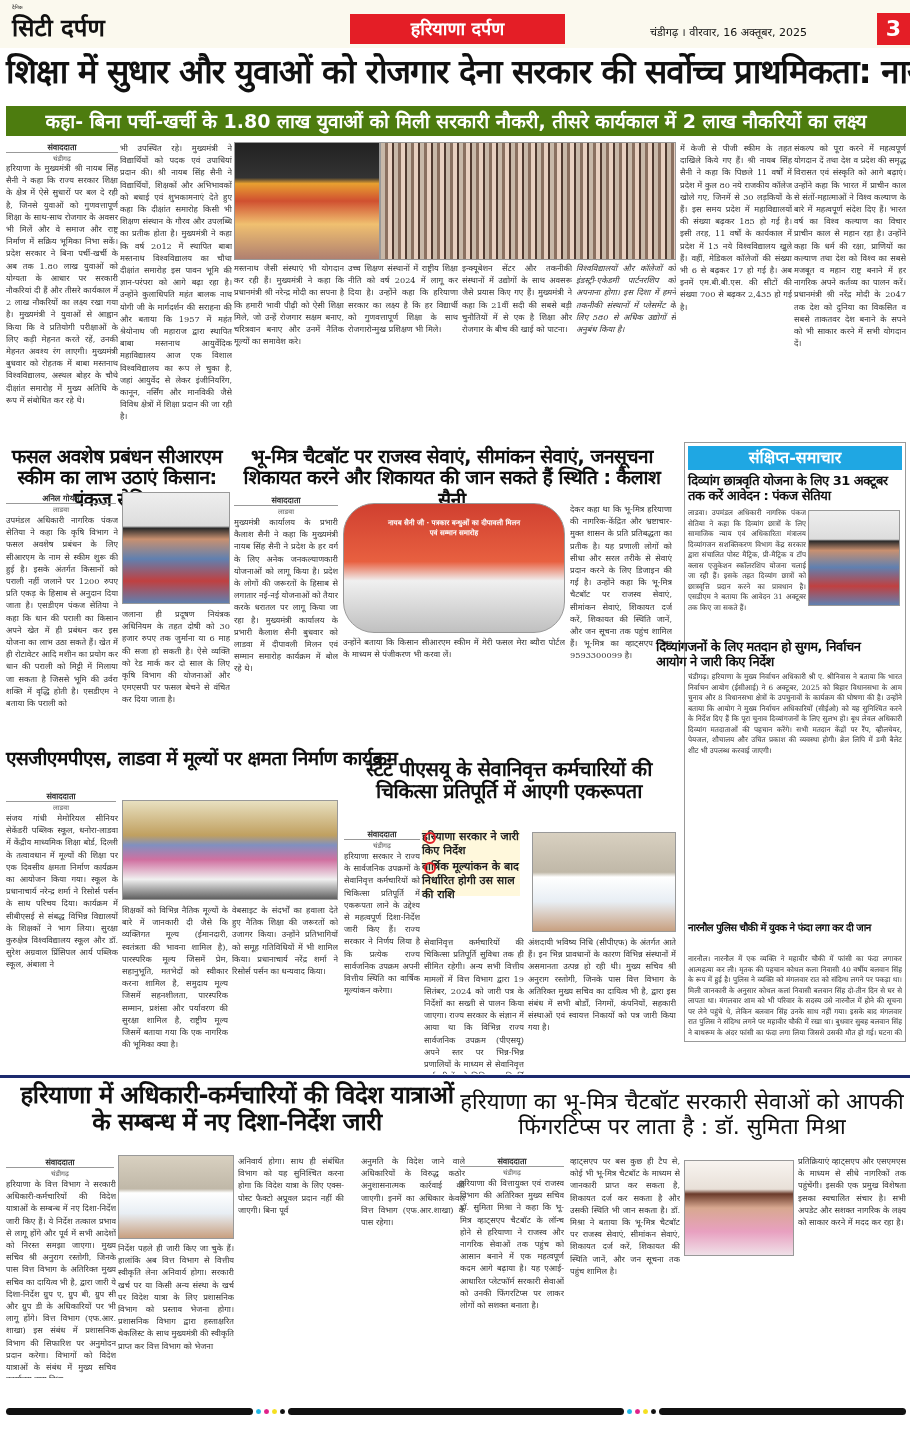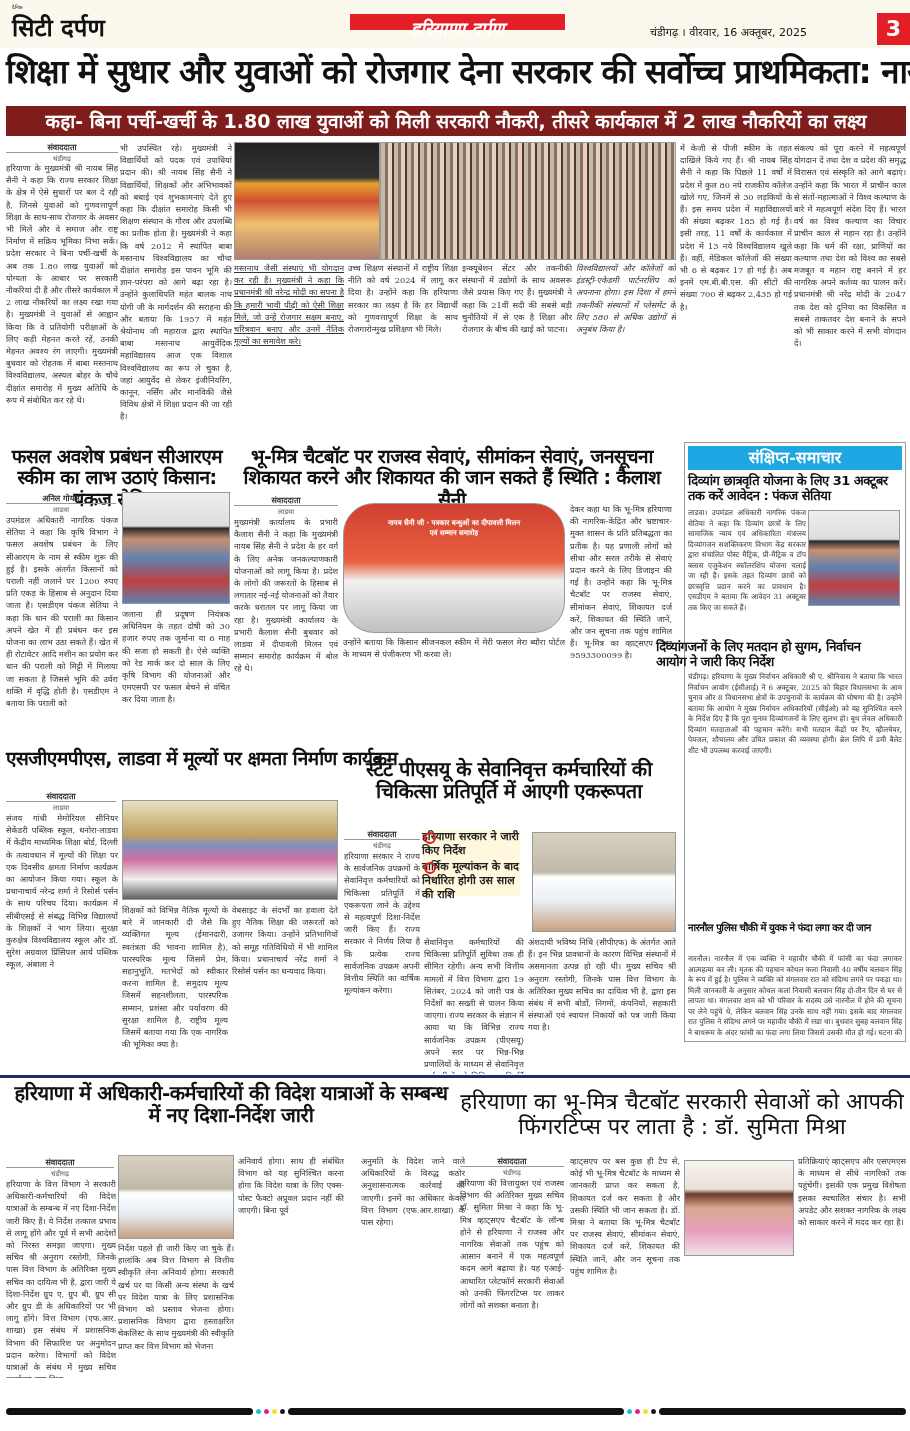--- a/index.html
+++ b/index.html
@@ -8,7 +8,7 @@
   .masthead{left:0;top:0;width:910px;height:48px;background:#fbf9ee;}
   .logo{left:12px;top:4px;font-size:24px;font-weight:bold;color:#111;}
   .logo small{display:block;font-size:5px;font-weight:normal;}
-  .section-tag{left:350px;top:14px;width:215px;height:16px;background:#e41e26;color:#fff;font-size:18px;font-weight:bold;text-align:center;line-height:30px;font-style:italic;}
+  .section-tag{left:350px;top:14px;width:215px;height:30px;background:#e41e26;color:#fff;font-size:18px;font-weight:bold;text-align:center;line-height:30px;}
   .dateline{left:650px;top:24px;font-size:11px;color:#111;}
   .pageno{left:877px;top:13px;width:33px;height:32px;background:#e41e26;color:#fff;font-size:22px;font-weight:bold;text-align:center;line-height:32px;}
   .lead-head{left:6px;top:50px;width:900px;font-size:33px;font-weight:bold;letter-spacing:-1px;line-height:44px;text-align:center;white-space:nowrap;}

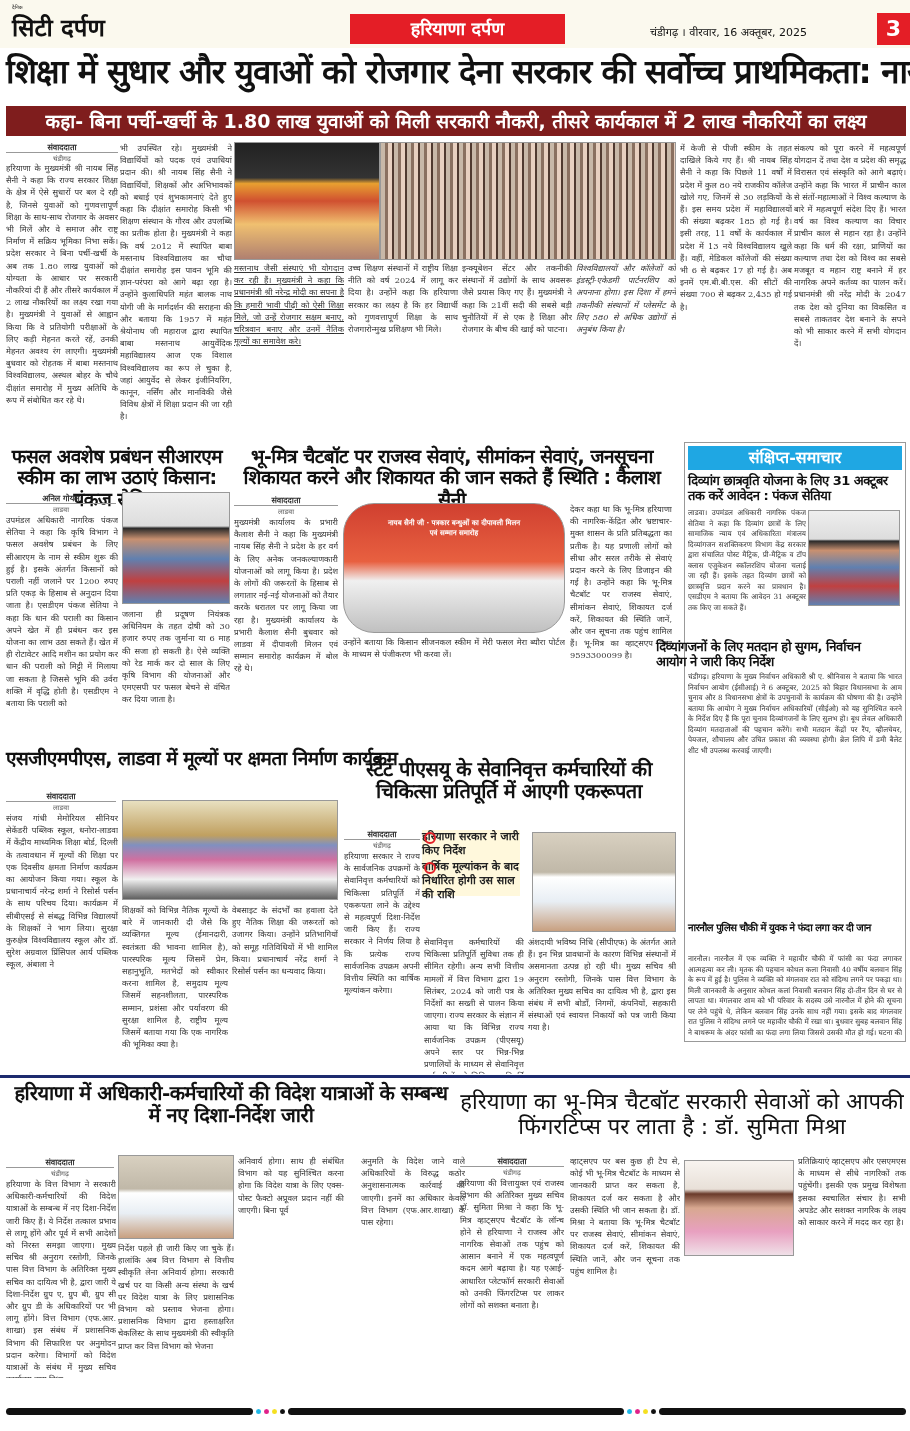--- a/index.html
+++ b/index.html
@@ -12,7 +12,7 @@
   .dateline{left:650px;top:24px;font-size:11px;color:#111;}
   .pageno{left:877px;top:13px;width:33px;height:32px;background:#e41e26;color:#fff;font-size:22px;font-weight:bold;text-align:center;line-height:32px;}
   .lead-head{left:6px;top:50px;width:900px;font-size:33px;font-weight:bold;letter-spacing:-1px;line-height:44px;text-align:center;white-space:nowrap;}
-  .lead-sub{left:6px;top:106px;width:900px;height:30px;background:#7f1d1d;color:#fff;font-size:19px;font-weight:bold;text-align:center;line-height:30px;}
+  .lead-sub{left:6px;top:106px;width:900px;height:30px;background:#4d7c0f;color:#fff;font-size:19px;font-weight:bold;text-align:center;line-height:30px;}
   .col-text{font-family:"DejaVu Serif",serif;font-size:8.2px;line-height:12.2px;color:#333;text-align:justify;overflow:hidden;}
   .byline{font-size:8px;text-align:center;color:#333;font-weight:bold;}
   .byline-loc{font-size:7px;text-align:center;color:#555;border-top:1px solid #999;padding-top:1px;}

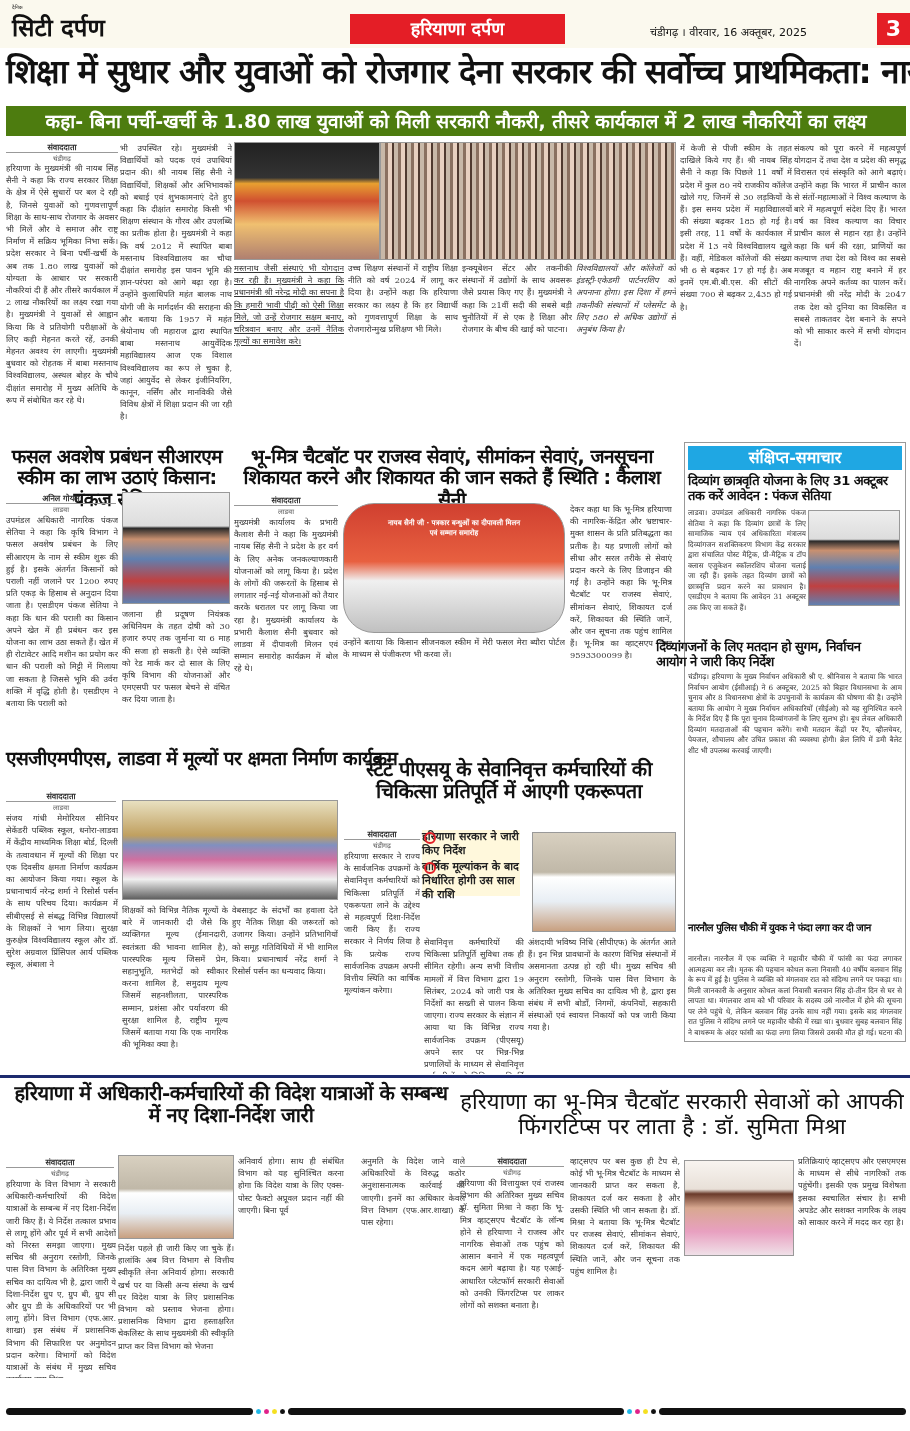--- a/index.html
+++ b/index.html
@@ -58,7 +58,7 @@
 <div class="abs col-text" style="left:120px;top:142px;width:112px;height:290px;">भी उपस्थित रहे। मुख्यमंत्री ने विद्यार्थियों को पदक एवं उपाधियां प्रदान की। श्री नायब सिंह सैनी ने विद्यार्थियों, शिक्षकों और अभिभावकों को बधाई एवं शुभकामनाएं देते हुए कहा कि दीक्षांत समारोह किसी भी शिक्षण संस्थान के गौरव और उपलब्धि का प्रतीक होता है। मुख्यमंत्री ने कहा कि वर्ष 2012 में स्थापित बाबा मस्तनाथ विश्वविद्यालय का चौथा दीक्षांत समारोह इस पावन भूमि की ज्ञान-परंपरा को आगे बढ़ा रहा है। उन्होंने कुलाधिपति महंत बालक नाथ योगी जी के मार्गदर्शन की सराहना की और बताया कि 1957 में महंत श्रेयोनाथ जी महाराज द्वारा स्थापित बाबा मस्तनाथ आयुर्वेदिक महाविद्यालय आज एक विशाल विश्वविद्यालय का रूप ले चुका है, जहां आयुर्वेद से लेकर इंजीनियरिंग, कानून, नर्सिंग और मानविकी जैसे विविध क्षेत्रों में शिक्षा प्रदान की जा रही है।</div>
 <div class="abs photo speaker" style="left:234px;top:142px;width:146px;height:118px;"></div>
 <div class="abs photo crowd" style="left:380px;top:142px;width:296px;height:118px;"></div>
-<div class="abs col-text" style="left:234px;top:262px;width:110px;height:170px;text-decoration:underline;">मस्तनाथ जैसी संस्थाएं भी योगदान कर रही हैं। मुख्यमंत्री ने कहा कि प्रधानमंत्री श्री नरेन्द्र मोदी का सपना है कि हमारी भावी पीढ़ी को ऐसी शिक्षा मिले, जो उन्हें रोजगार सक्षम बनाए, चरित्रवान बनाए और उनमें नैतिक मूल्यों का समावेश करे।</div>
+<div class="abs col-text" style="left:234px;top:262px;width:110px;height:170px;">मस्तनाथ जैसी संस्थाएं भी योगदान कर रही हैं। मुख्यमंत्री ने कहा कि प्रधानमंत्री श्री नरेन्द्र मोदी का सपना है कि हमारी भावी पीढ़ी को ऐसी शिक्षा मिले, जो उन्हें रोजगार सक्षम बनाए, चरित्रवान बनाए और उनमें नैतिक मूल्यों का समावेश करे।</div>
 <div class="abs col-text" style="left:348px;top:262px;width:110px;height:170px;">उच्च शिक्षण संस्थानों में राष्ट्रीय शिक्षा नीति को वर्ष 2024 में लागू कर दिया है। उन्होंने कहा कि हरियाणा सरकार का लक्ष्य है कि हर विद्यार्थी को गुणवत्तापूर्ण शिक्षा के साथ रोजगारोन्मुख प्रशिक्षण भी मिले।</div>
 <div class="abs col-text" style="left:462px;top:262px;width:110px;height:170px;">इन्क्यूबेशन सेंटर और तकनीकी संस्थानों में उद्योगों के साथ अवसरू जैसे प्रयास किए गए हैं। मुख्यमंत्री ने कहा कि 21वीं सदी की सबसे बड़ी चुनौतियों में से एक है शिक्षा और रोजगार के बीच की खाई को पाटना।</div>
 <div class="abs col-text" style="left:576px;top:262px;width:100px;height:170px;font-style:italic;">विश्वविद्यालयों और कॉलेजों को इंडस्ट्री-एकेडमी पार्टनरशिप को अपनाना होगा। इस दिशा में हमने तकनीकी संस्थानों में प्लेसमेंट के लिए 580 से अधिक उद्योगों से अनुबंध किया है।</div>

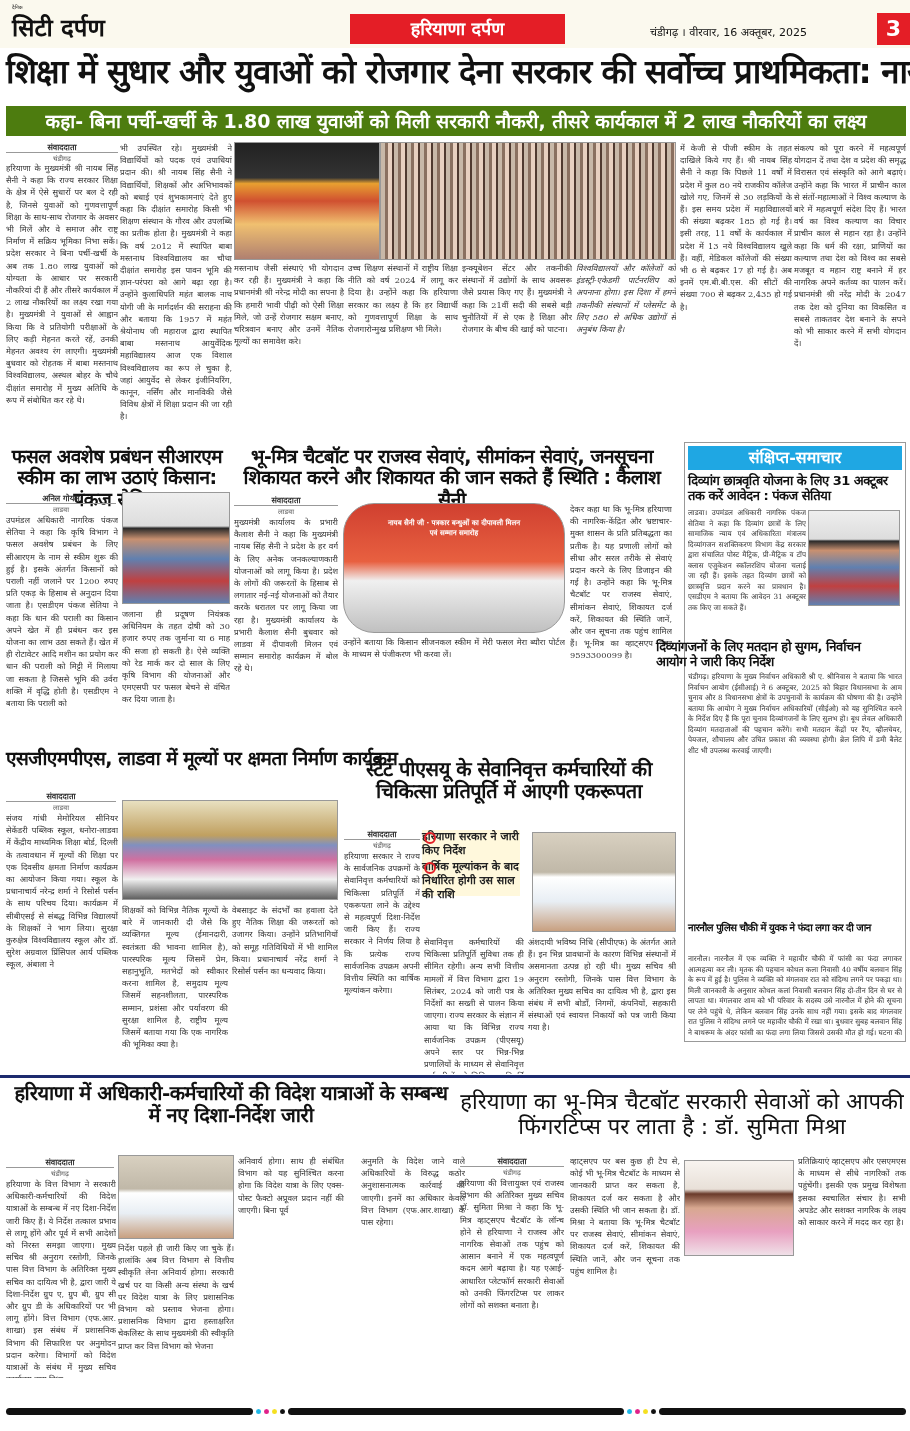--- a/index.html
+++ b/index.html
@@ -83,7 +83,7 @@
 <div class="abs photo banner" style="left:343px;top:503px;width:222px;height:130px;border-radius:31px;">
   <div style="margin:14px auto 0;width:140px;font-size:7px;color:#fff;font-weight:bold;text-align:center;line-height:10px;">नायब सैनी जी · पत्रकार बन्धुओं का दीपावली मिलन एवं सम्मान समारोह</div>
 </div>
-<div class="abs col-text" style="left:343px;top:636px;width:222px;height:108px;">उन्होंने बताया कि किसान सीजनकल स्कीम में मेरी फसल मेरा ब्यौरा पोर्टल के माध्यम से पंजीकरण भी करवा लें।</div>
+<div class="abs col-text" style="left:343px;top:636px;width:222px;height:108px;">उन्होंने बताया कि किसान सीआरएम स्कीम में मेरी फसल मेरा ब्यौरा पोर्टल के माध्यम से पंजीकरण भी करवा लें।</div>
 <div class="abs col-text" style="left:570px;top:503px;width:102px;height:241px;">देकर कहा था कि भू-मित्र हरियाणा की नागरिक-केंद्रित और भ्रष्टाचार-मुक्त शासन के प्रति प्रतिबद्धता का प्रतीक है। यह प्रणाली लोगों को सीधा और सरल तरीके से सेवाएं प्रदान करने के लिए डिजाइन की गई है। उन्होंने कहा कि भू-मित्र चैटबॉट पर राजस्व सेवाएं, सीमांकन सेवाएं, शिकायत दर्ज करें, शिकायत की स्थिति जानें, और जन सूचना तक पहुंच शामिल हैं। भू-मित्र का व्हाट्सएप नंबर 9593300099 है।</div>
 
 <div class="abs box" style="left:684px;top:442px;width:222px;height:600px;"></div>

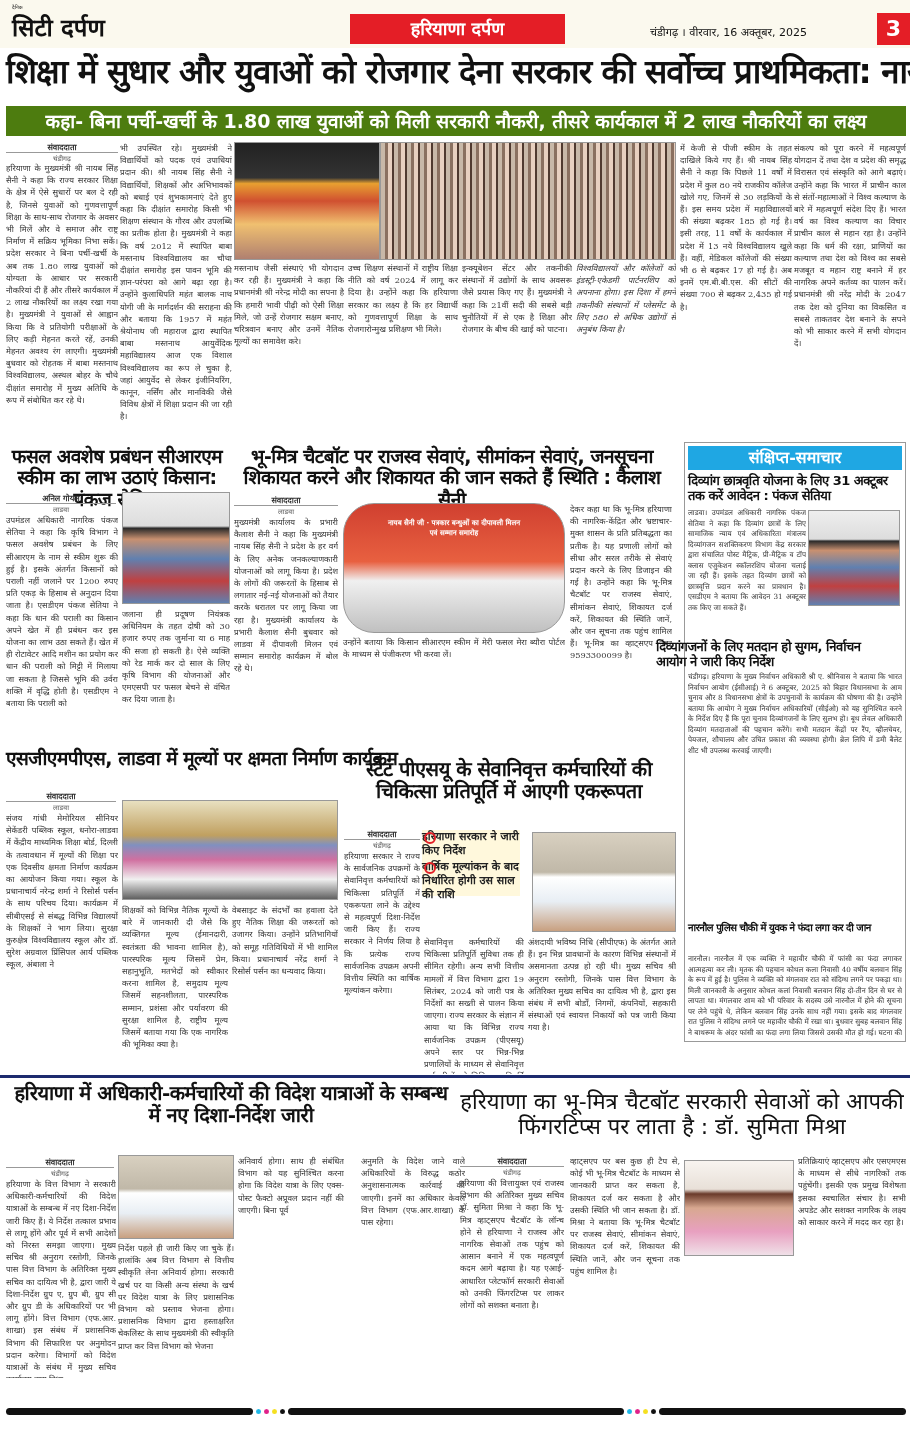--- a/index.html
+++ b/index.html
@@ -122,7 +122,7 @@
 
 <div class="abs rule" style="left:0;top:1075px;width:910px;height:3px;"></div>
 
-<div class="abs head2" style="left:8px;top:1082px;width:446px;font-size:20px;">हरियाणा में अधिकारी-कर्मचारियों की विदेश यात्राओं के सम्बन्ध में नए दिशा-निर्देश जारी</div>
+<div class="abs head2" style="left:14px;top:1082px;width:446px;font-size:24px;">हरियाणा में अधिकारी-कर्मचारियों की विदेश यात्राओं के सम्बन्ध में नए दिशा-निर्देश जारी</div>
 <div class="abs" style="left:6px;top:1156px;width:108px;">
   <div class="byline">संवाददाता</div>
   <div class="byline-loc">चंडीगढ़</div>

